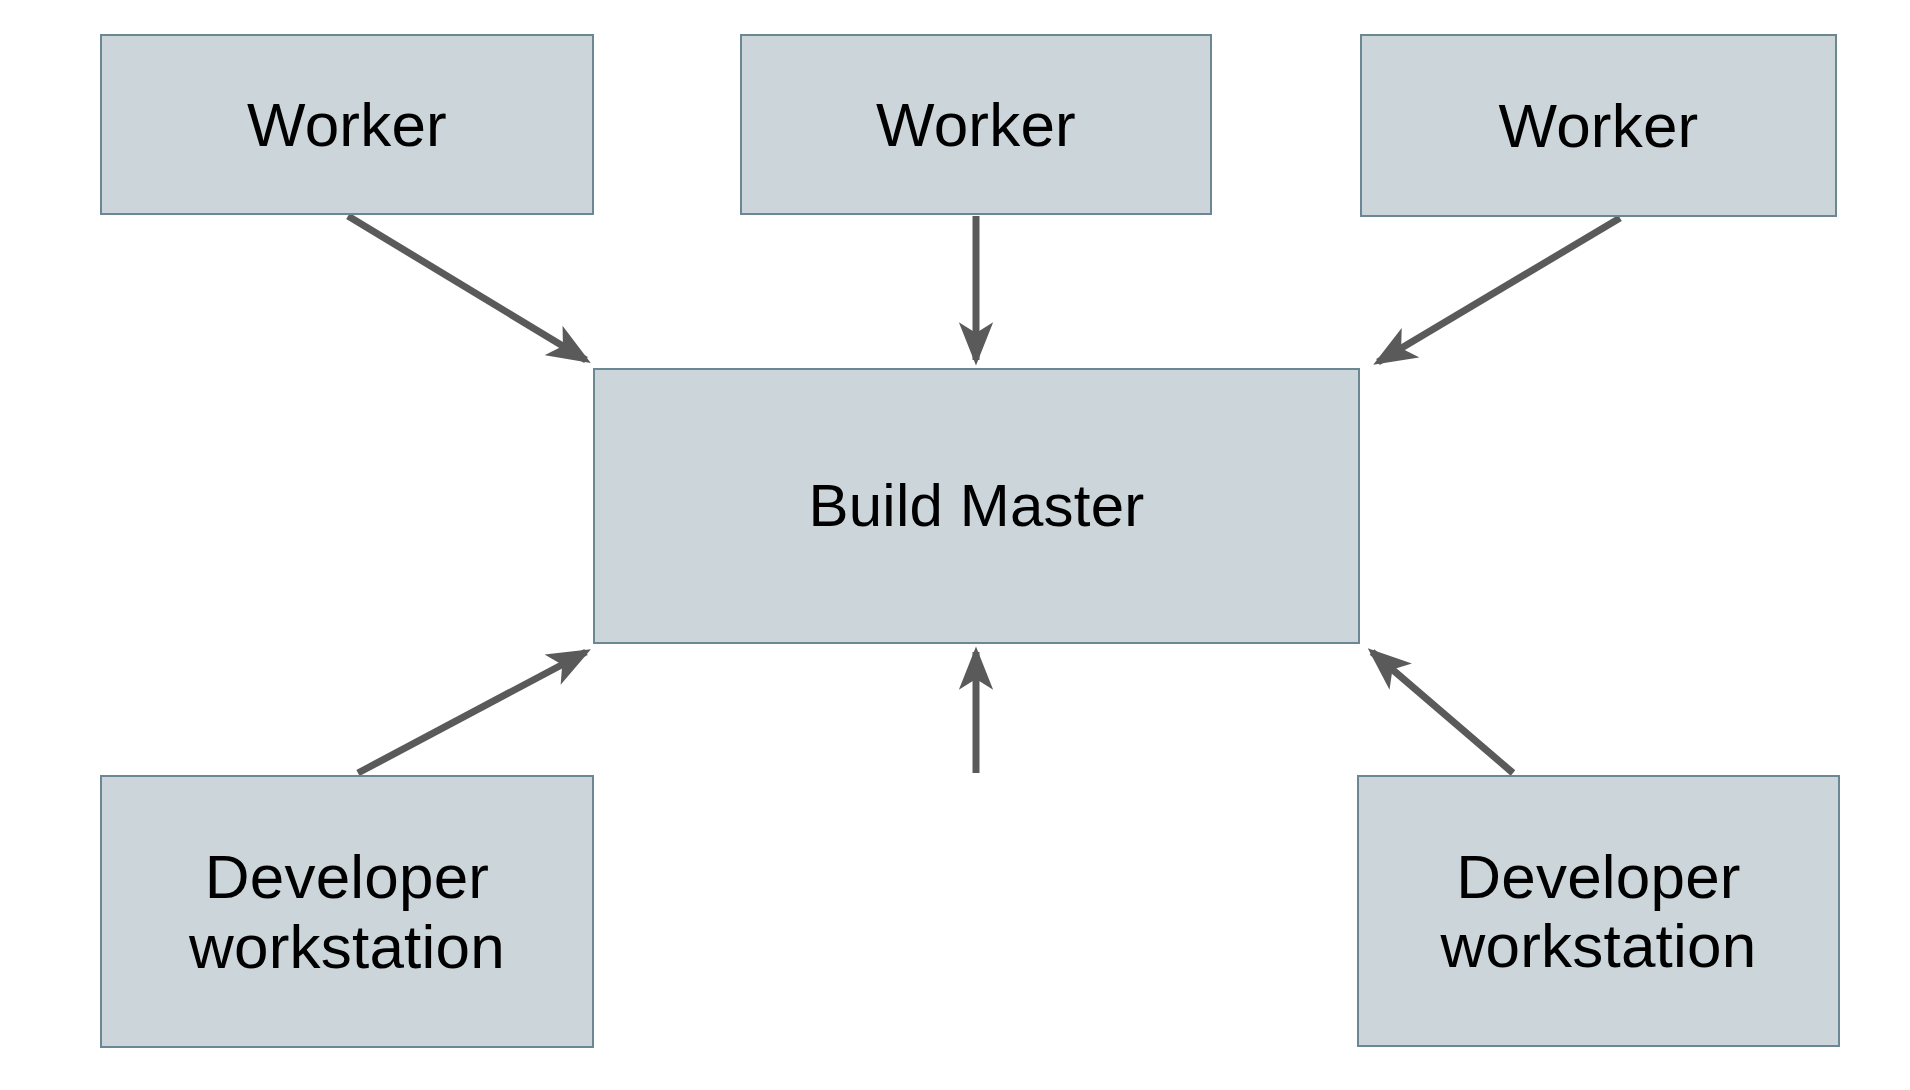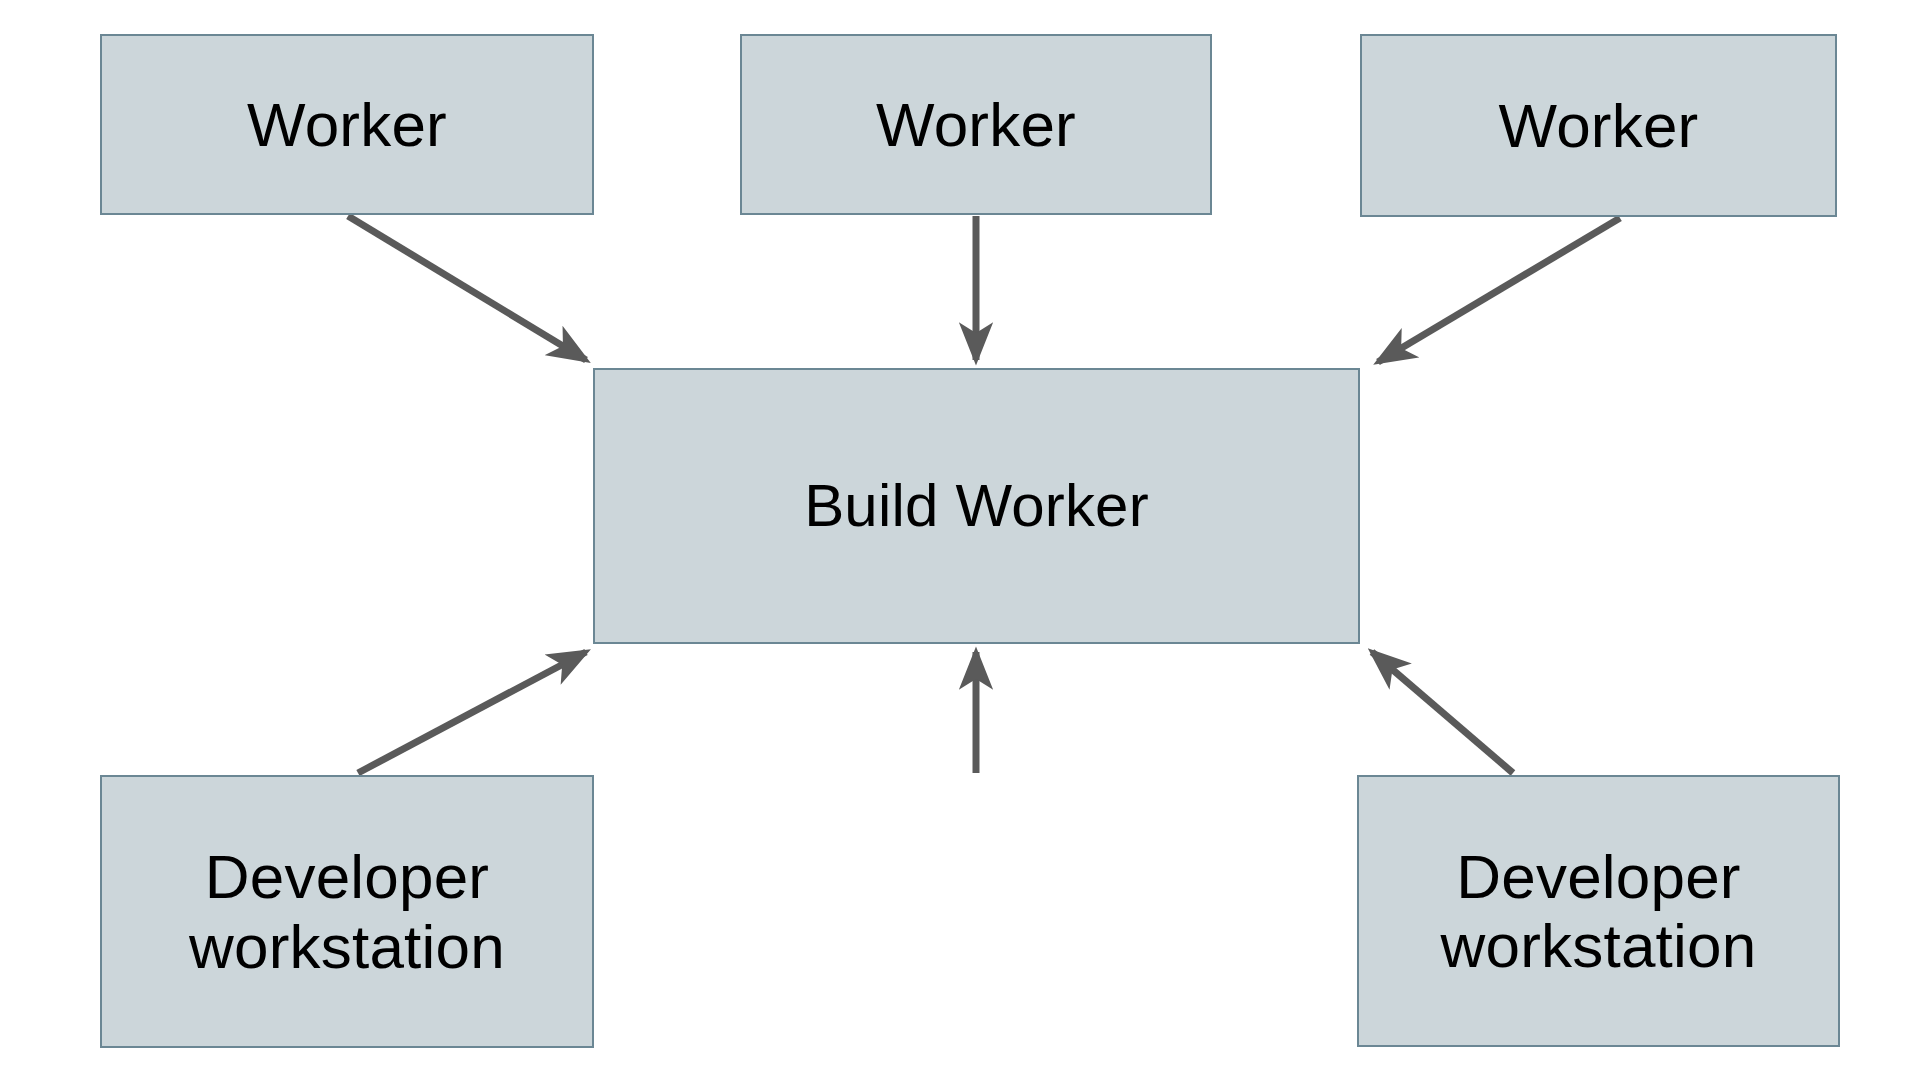--- a/index.html
+++ b/index.html
@@ -91,7 +91,7 @@
   </div>
 
   <div class="node" id="node-build-master">
-    <span class="node-label">Build Worker</span>
+    <span class="node-label">Build Master</span>
   </div>
 
   <div class="node" id="node-dev-ws-left">

